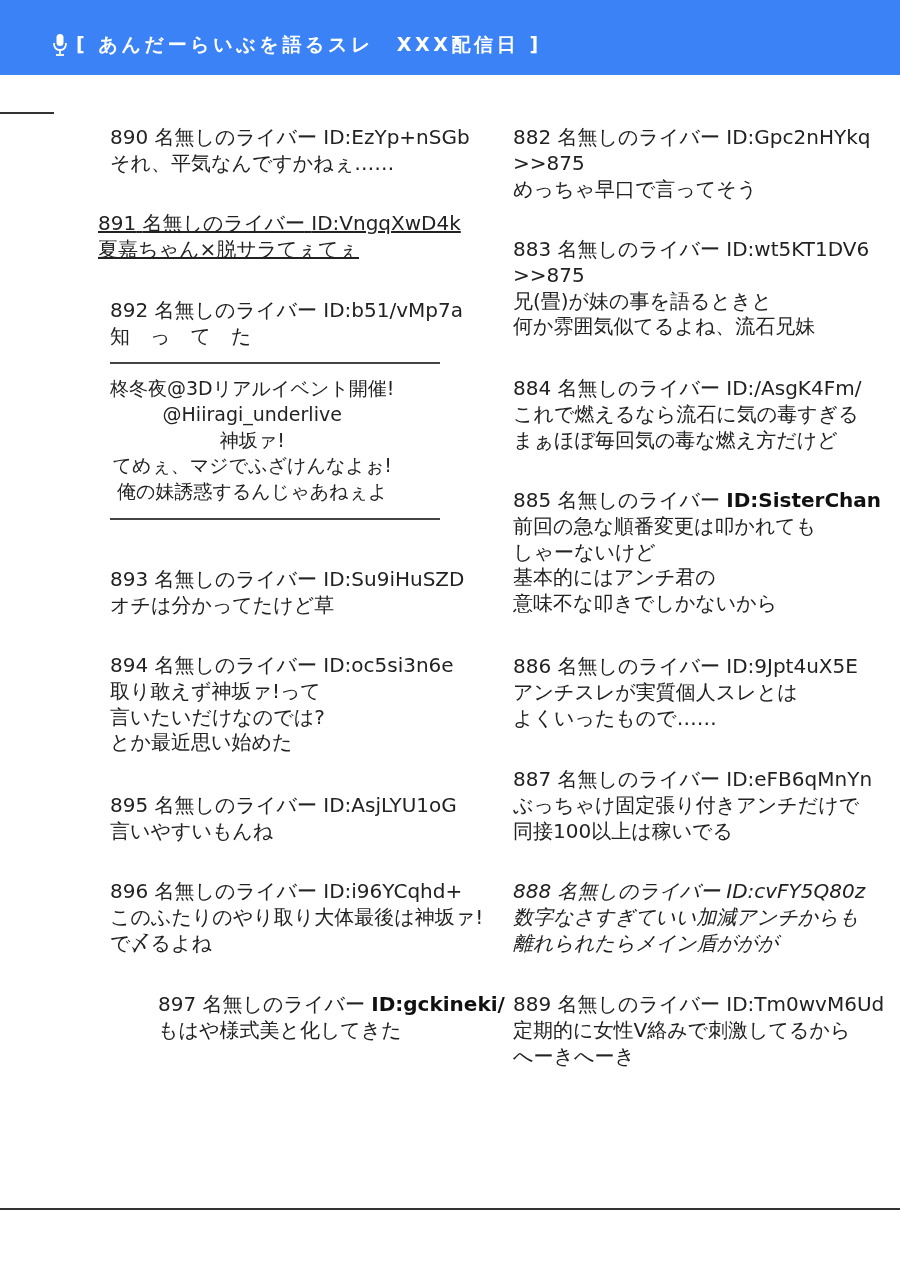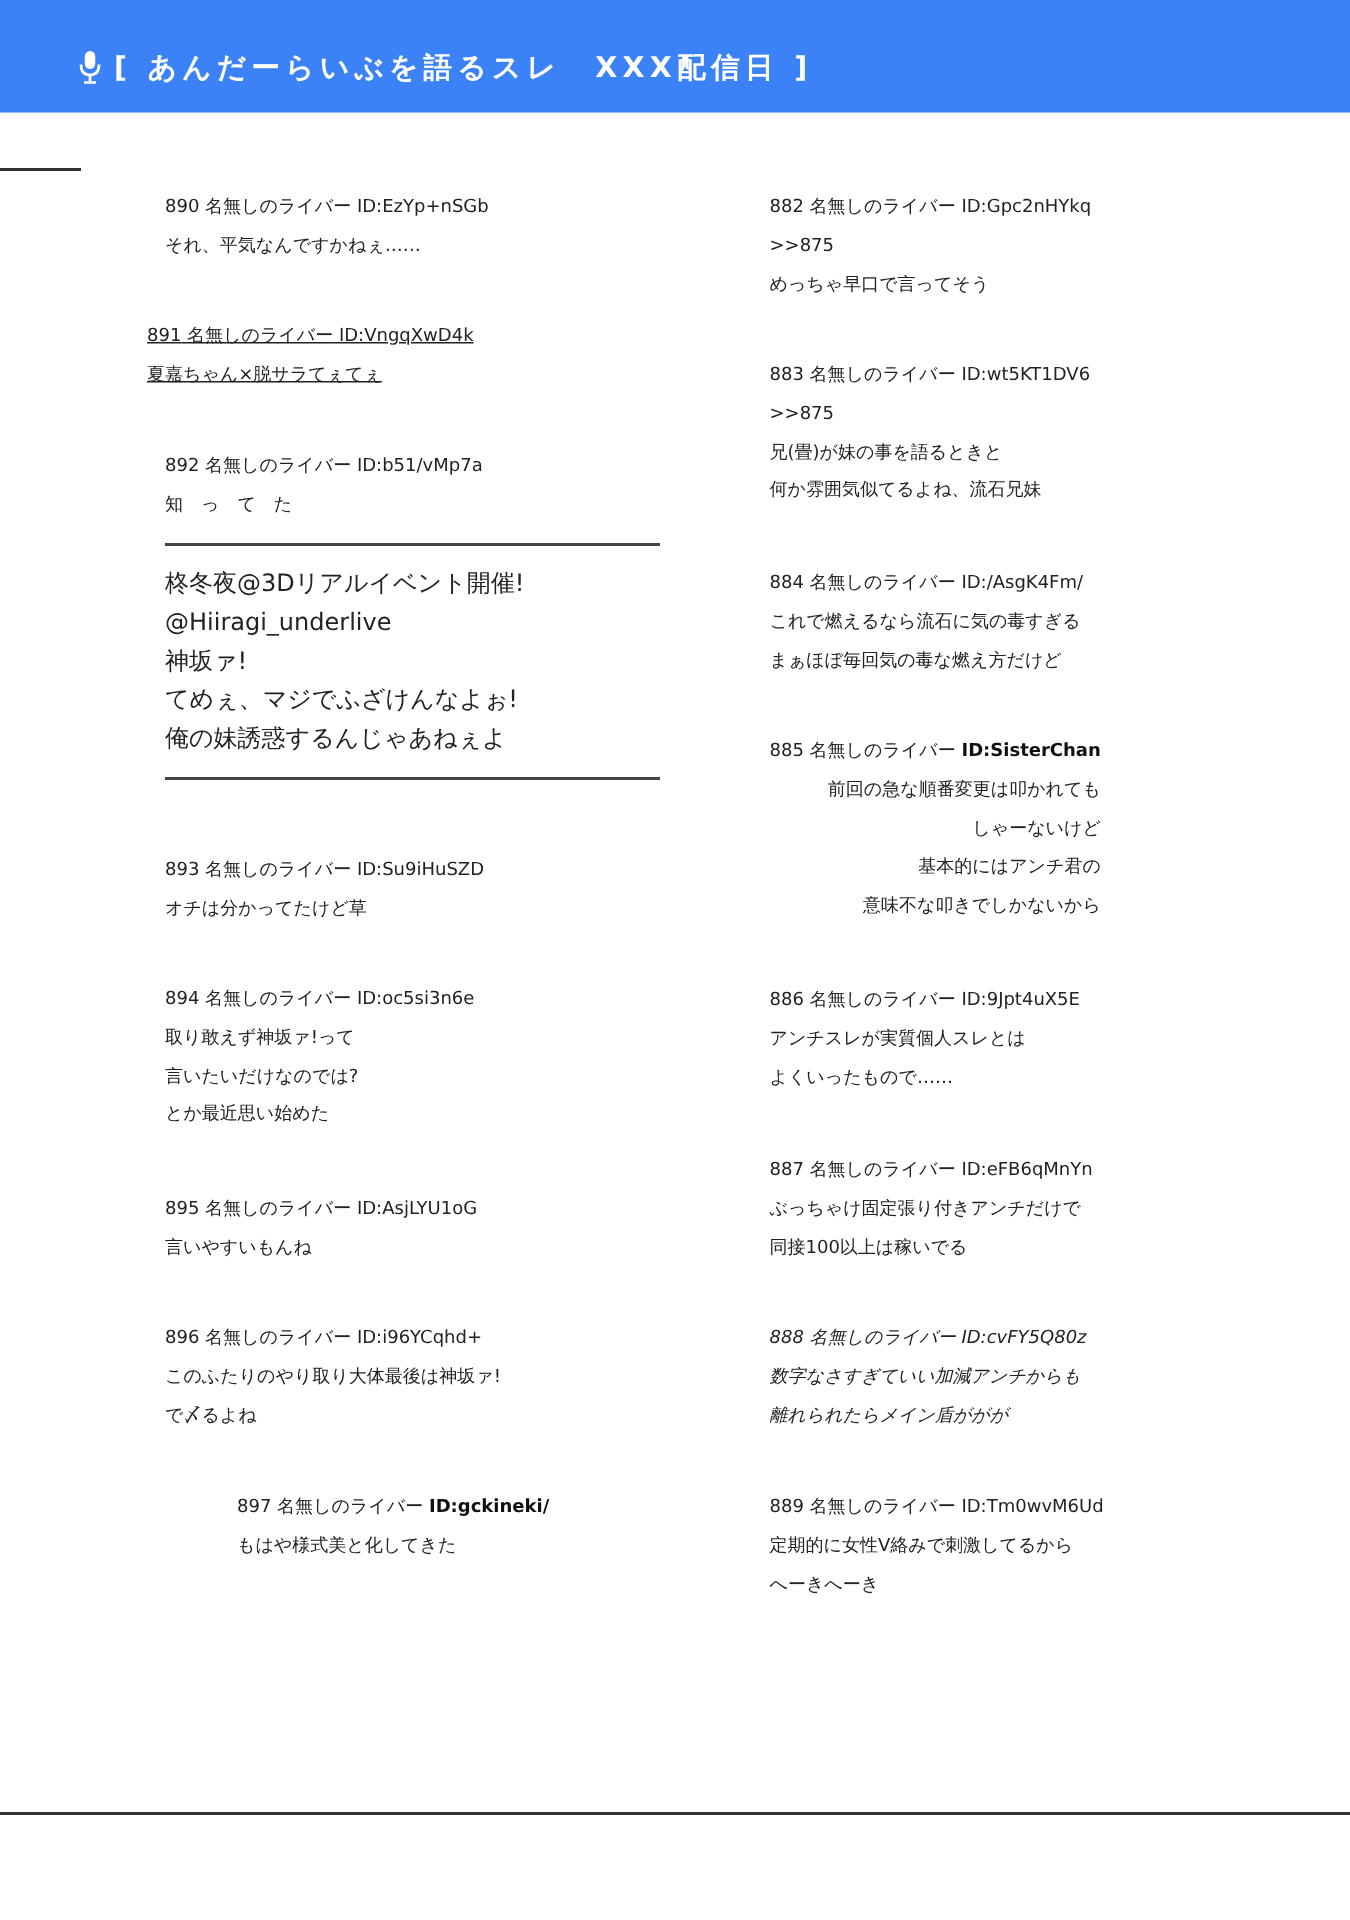--- a/index.html
+++ b/index.html
@@ -12,7 +12,7 @@
   .frame { position:absolute; left:-20px; top:112px; width:960px; height:1094px; border:2px solid #333333;
            border-radius:0 14px 0 14px; border-right:none; }
   .frame-cover { position:absolute; left:54px; top:100px; width:860px; height:20px; background:#ffffff; }
-  .post { position:absolute; font-size:12px; line-height:25.8px; white-space:nowrap; }
+  .post { position:absolute; font-size:20px; line-height:25.8px; white-space:nowrap; }
   .post .line { display:block; }
   .id-bold { font-weight:bold; color:#111111; }
   .sep { position:absolute; left:110px; width:330px; height:0; border-top:2px solid #444444; }

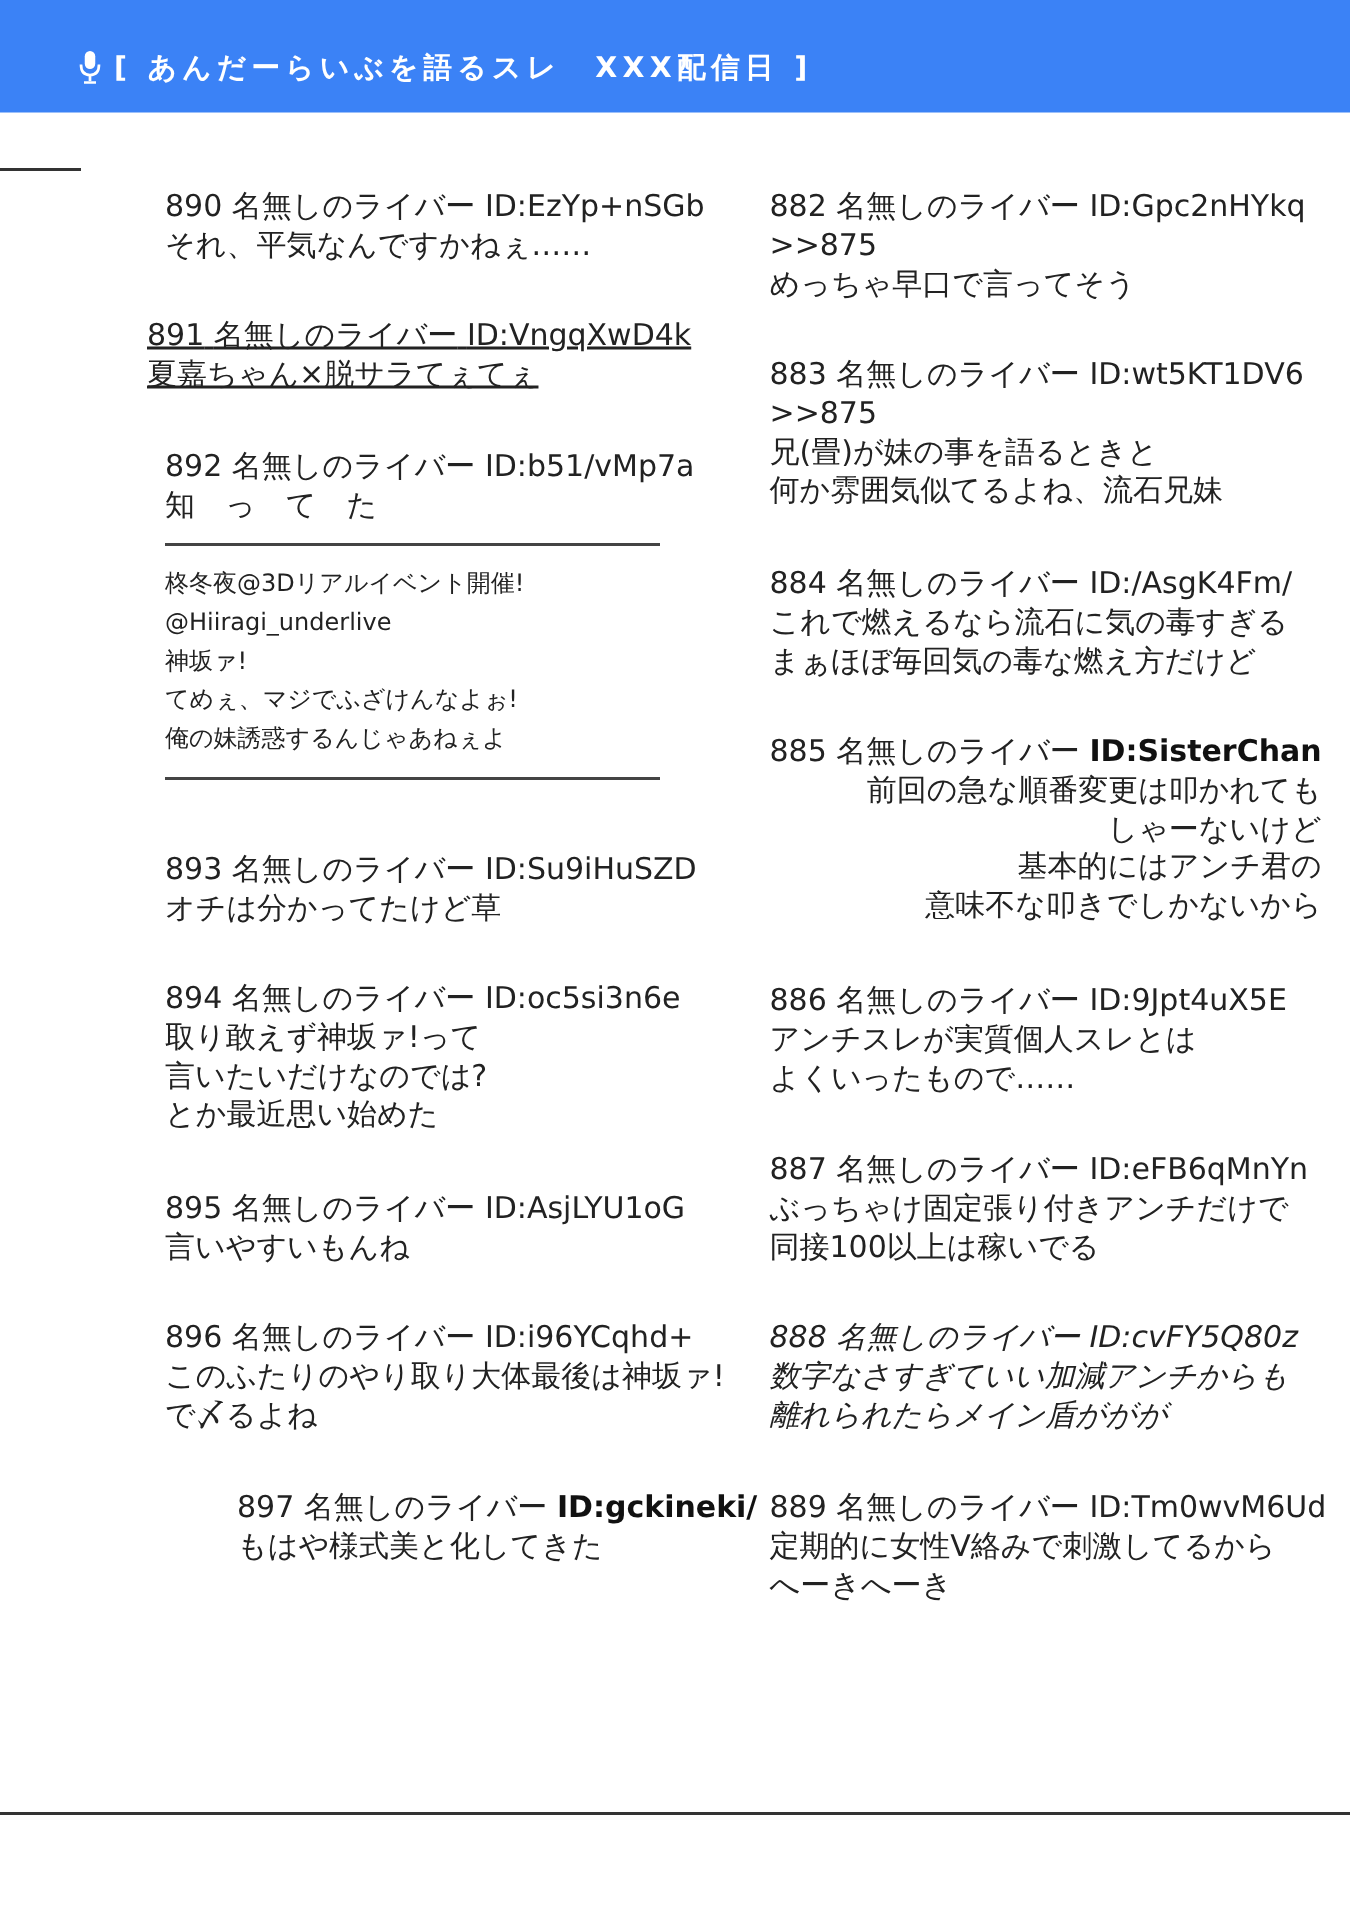--- a/index.html
+++ b/index.html
@@ -16,7 +16,7 @@
   .post .line { display:block; }
   .id-bold { font-weight:bold; color:#111111; }
   .sep { position:absolute; left:110px; width:330px; height:0; border-top:2px solid #444444; }
-  .tweet { position:absolute; left:110px; font-size:16px; line-height:25.8px; white-space:nowrap; }
+  .tweet { position:absolute; left:110px; font-size:19px; line-height:25.8px; white-space:nowrap;text-align:center; }
 </style>
 </head>
 <body>

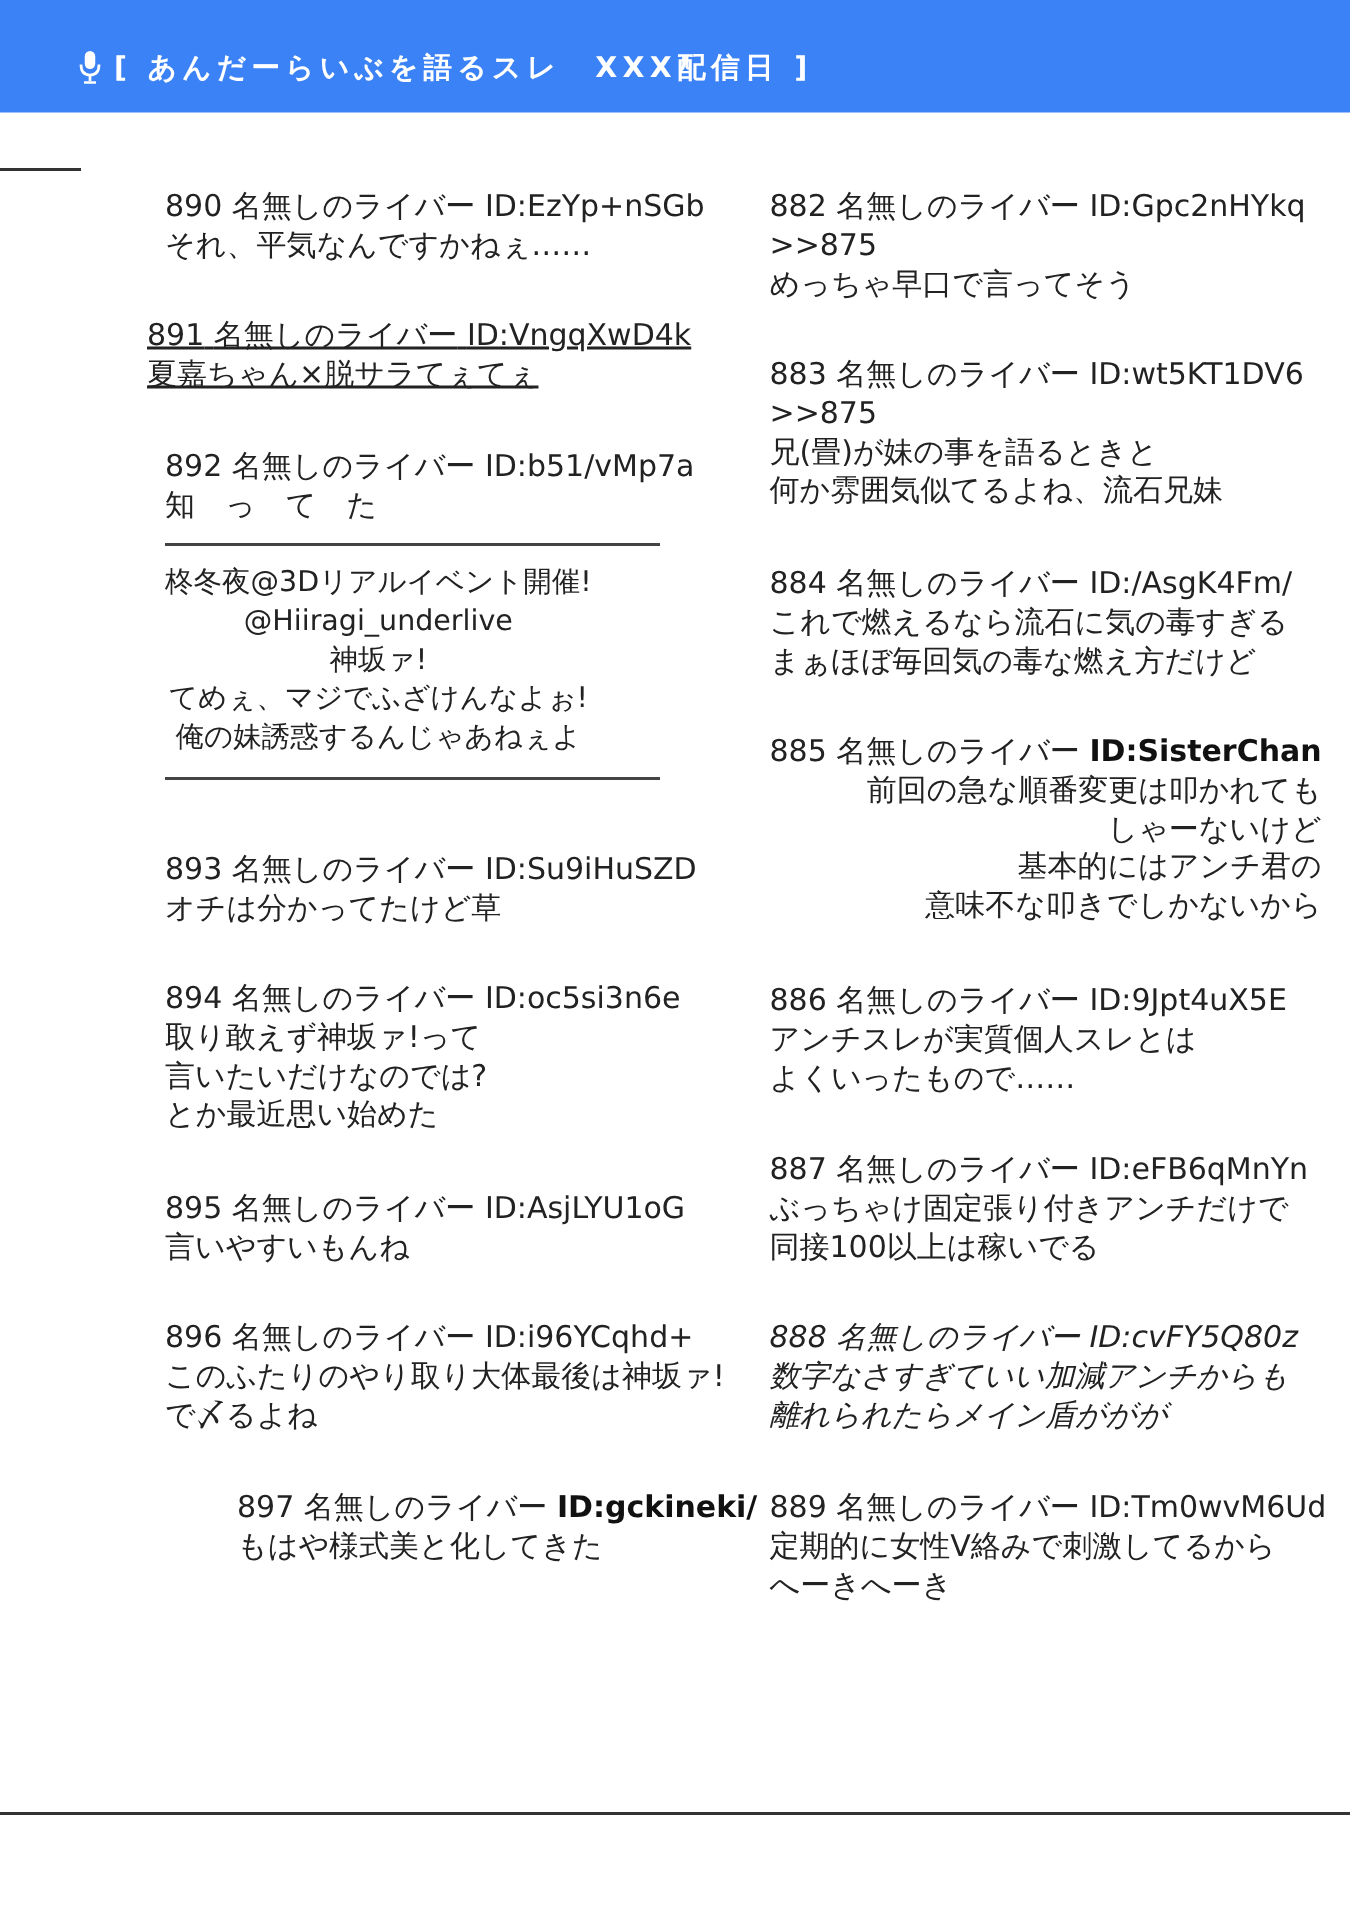--- a/index.html
+++ b/index.html
@@ -110,7 +110,7 @@
   <span class="line">まぁほぼ毎回気の毒な燃え方だけど</span>
 </div>
 
-<div class="post" style="left:513px; top:488px;text-align:right;">
+<div class="post" style="left:513px; top:488px;">
   <span class="line"><span>885</span> <span>名無しのライバー</span> <span class="id-bold">ID:SisterChan</span></span>
   <span class="line">前回の急な順番変更は叩かれても</span>
   <span class="line">しゃーないけど</span>

